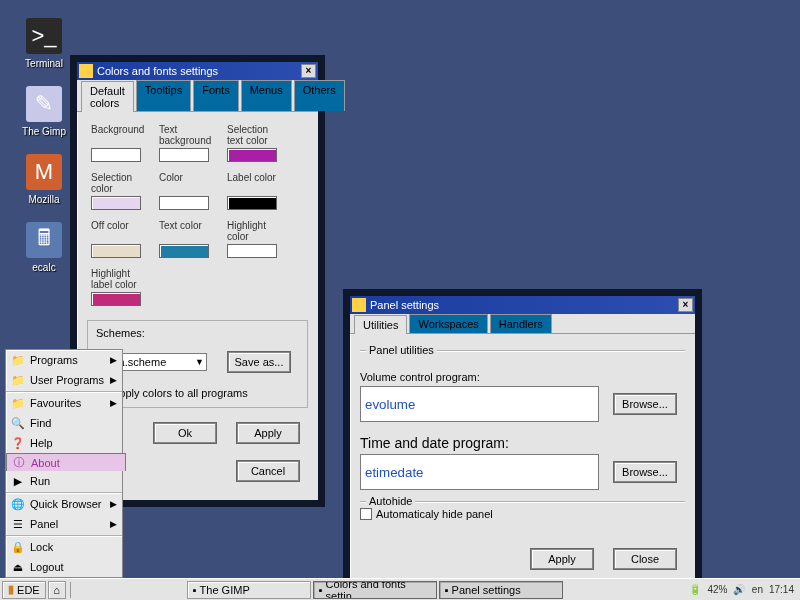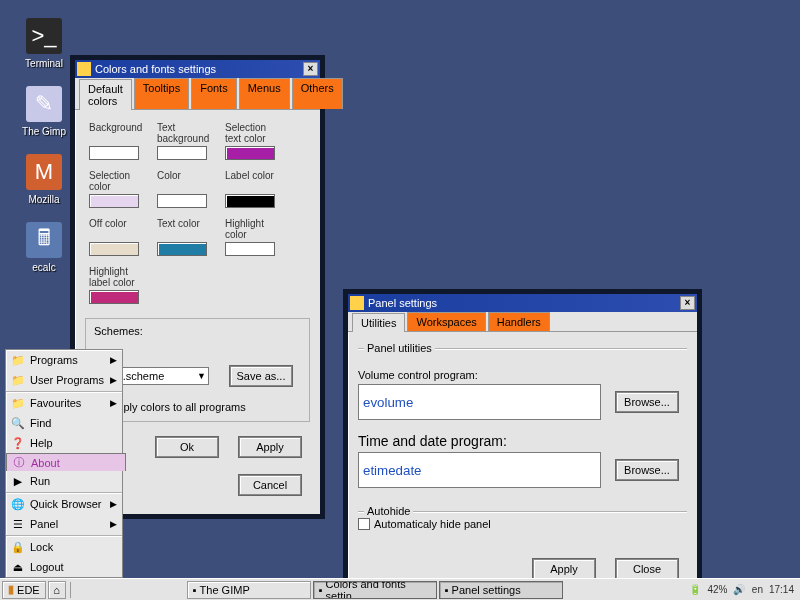--- a/index.html
+++ b/index.html
@@ -15,7 +15,7 @@
 .dicon .ic { width:36px; height:36px; margin:0 auto 4px; border-radius:3px; display:flex; align-items:center; justify-content:center; font-size:22px }
 .dicon .lbl { font-size:10px; text-shadow:1px 1px 1px #000 }
 
-.win { position:absolute; background:#e4e4e4; border:5px solid #0f172a; box-shadow:1px 1px 0 #fff inset }
+.win { position:absolute; background:#e4e4e4; border:7px solid #0f172a; box-shadow:1px 1px 0 #fff inset }
 .titlebar { background:linear-gradient(to right,#1a3da0,#2d4db0); color:#fff; height:18px; display:flex; align-items:center; padding:0 2px; font-size:11px }
 .titlebar .tic { width:14px; height:14px; background:#ffd24a; margin-right:4px; display:inline-block }
 .titlebar .close { margin-left:auto; width:15px; height:14px; background:#ddd; border:1px solid #888; color:#000; text-align:center; line-height:11px; font-weight:bold; cursor:pointer; font-size:10px }

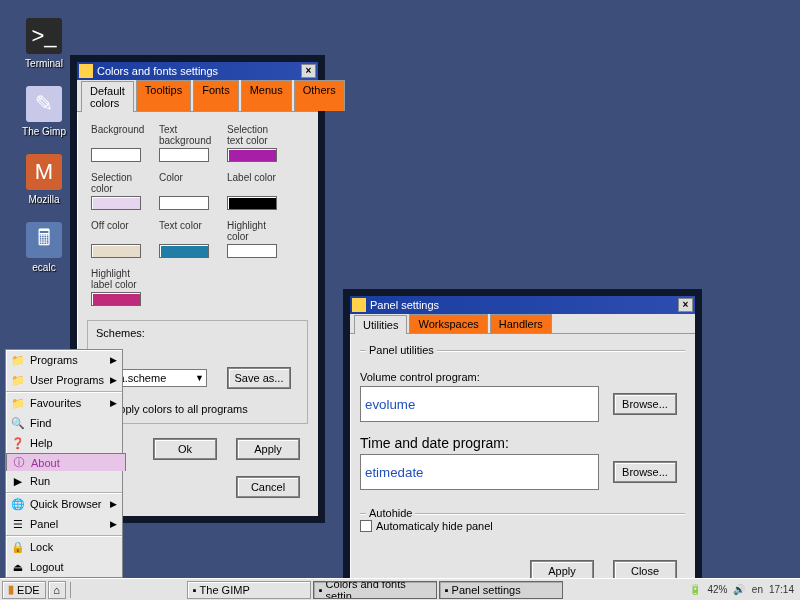--- a/index.html
+++ b/index.html
@@ -20,7 +20,7 @@
 .titlebar .tic { width:14px; height:14px; background:#ffd24a; margin-right:4px; display:inline-block }
 .titlebar .close { margin-left:auto; width:15px; height:14px; background:#ddd; border:1px solid #888; color:#000; text-align:center; line-height:11px; font-weight:bold; cursor:pointer; font-size:10px }
 .tabs { display:flex; padding:0 4px 0; border-bottom:1px solid #999; background:#e4e4e4 }
-.tab { padding:3px 8px; border:1px solid #999; border-bottom:none; background:#f97316; margin-right:2px; cursor:pointer; font-size:11px }
+.tab { padding:3px 8px; border:1px solid #999; border-bottom:none; background:#0369a1; margin-right:2px; cursor:pointer; font-size:11px }
 .tab.active { background:#e4e4e4; position:relative; top:1px }
 .pane { padding:10px }
 .row { display:flex; flex-wrap:wrap }

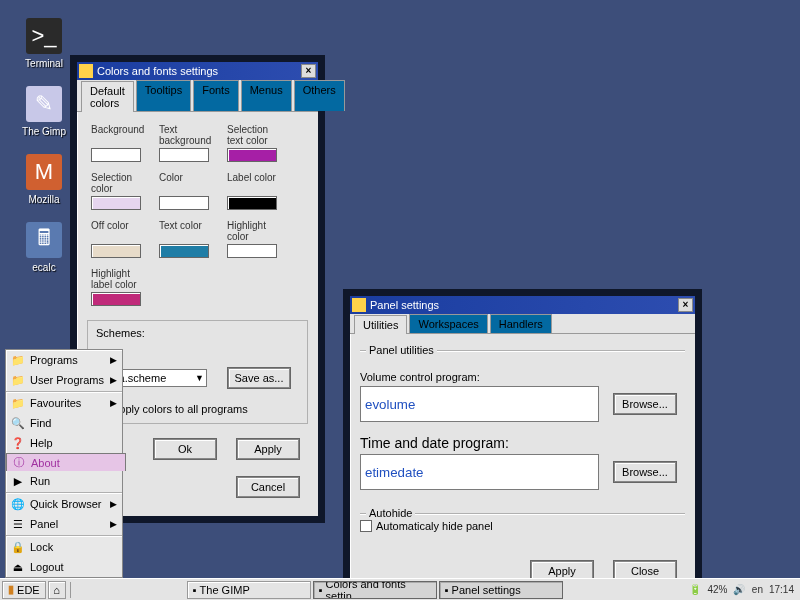--- a/index.html
+++ b/index.html
@@ -129,7 +129,7 @@
         </div>
       </div>
     <div class="group">
-      <div style="font-size:11px;margin-bottom:20px">Schemes:</div>
+      <div style="font-size:11px;margin-bottom:4px">Schemes:</div>
       <div style="display:flex;gap:12px;align-items:center">
         <div class="sel">
           <span>Lilola.scheme</span>

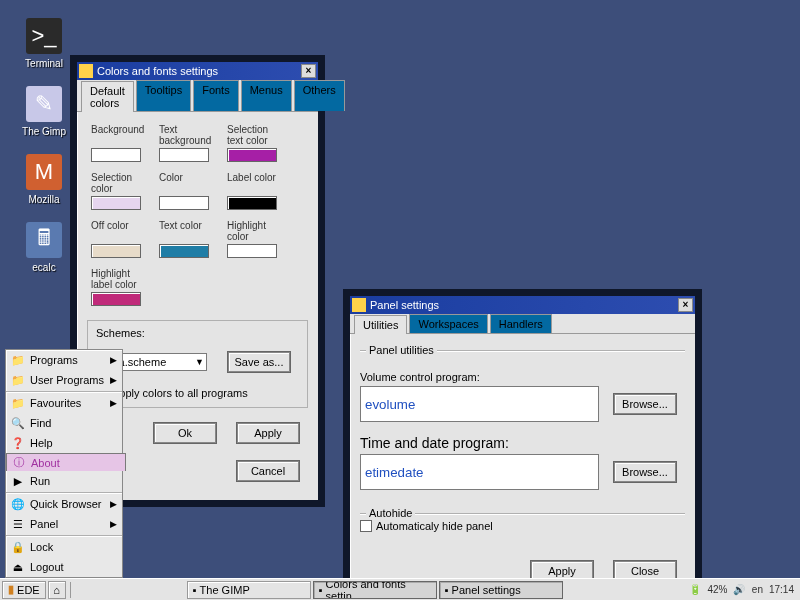--- a/index.html
+++ b/index.html
@@ -181,7 +181,7 @@
           <div class="btn">Browse...</div>
         </span>
     </div>
-    <div class="gline" style="margin-top:22px">
+    <div class="gline" style="margin-top:10px">
         <span class="glabel">Autohide</span>
       </div>
     <div class="chk">

